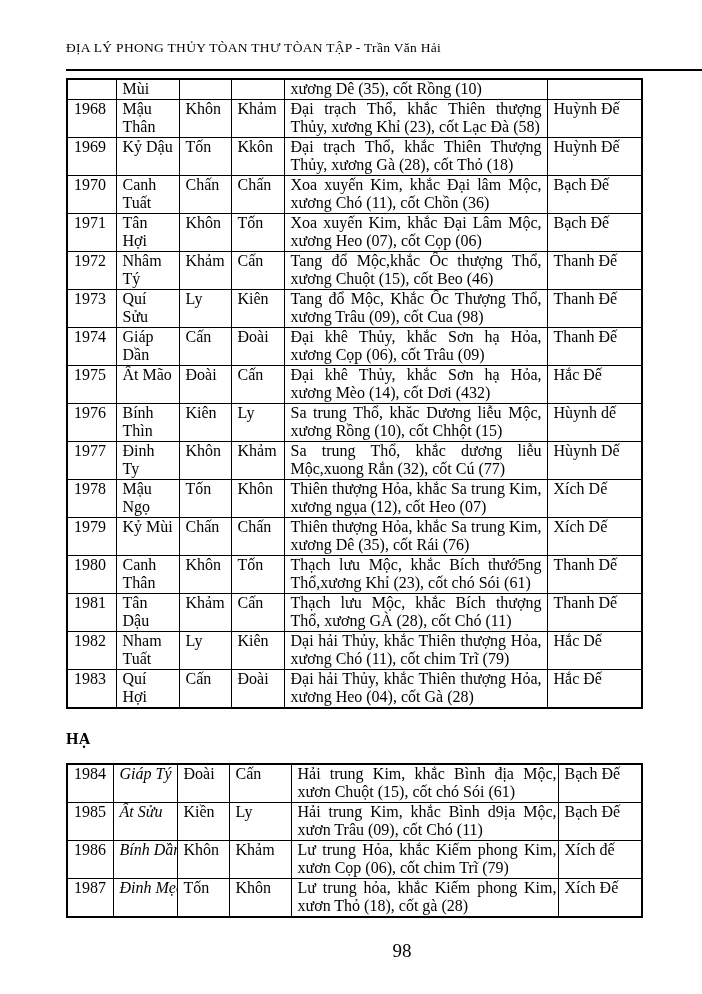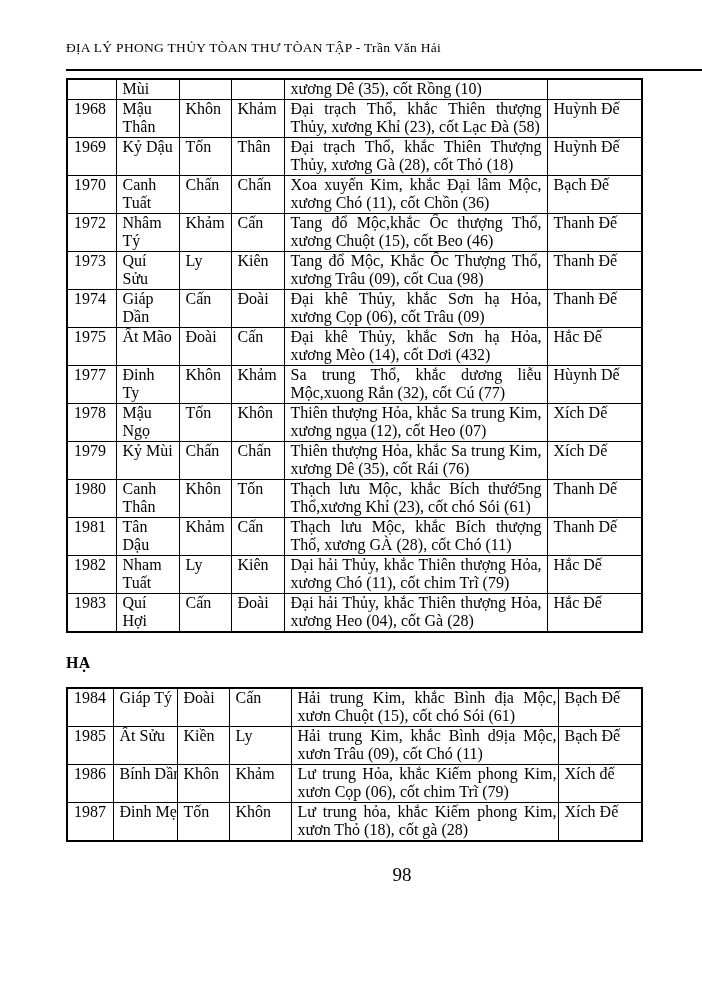--- a/index.html
+++ b/index.html
@@ -87,7 +87,7 @@
           <td class="c-year">1969</td>
           <td class="c-canchi">Kỷ Dậu</td>
           <td class="c-tri1">Tốn</td>
-          <td class="c-tri2">Thân</td>
+          <td class="c-tri2">Kkôn</td>
           <td class="c-desc">Đại trạch Thổ, khắc Thiên Thượng Thủy, xương Gà (28), cốt Thỏ (18)</td>
           <td class="c-de">Huỳnh Đế</td>
         </tr>

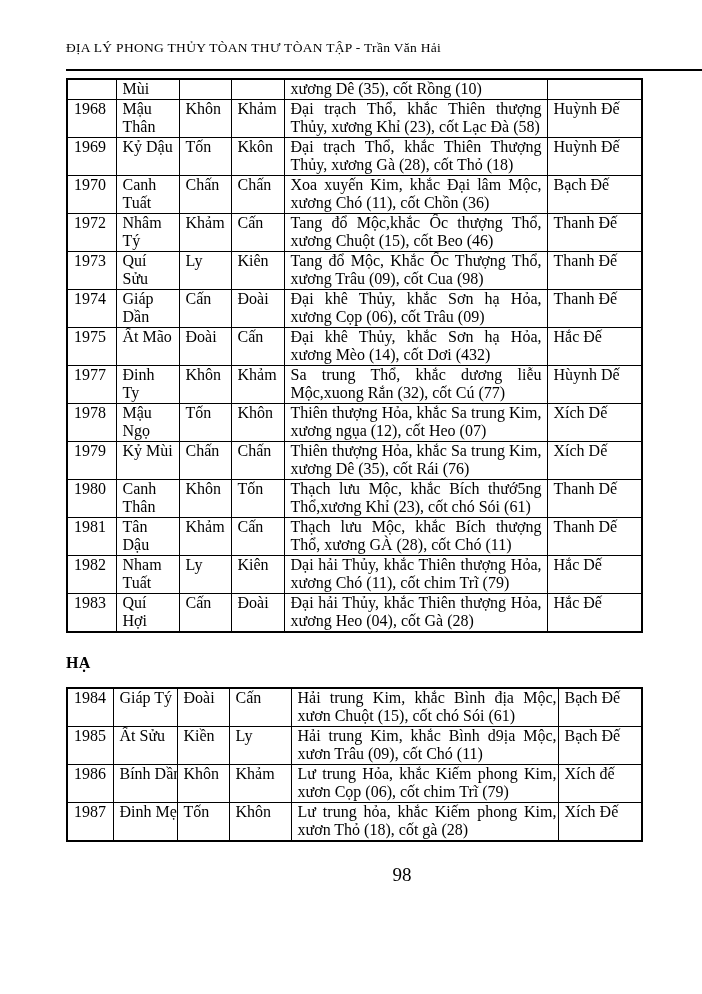--- a/index.html
+++ b/index.html
@@ -100,6 +100,14 @@
           <td class="c-de">Bạch Đế</td>
         </tr>
         <tr>
+          <td class="c-year">1971</td>
+          <td class="c-canchi">Tân Hợi</td>
+          <td class="c-tri1">Khôn</td>
+          <td class="c-tri2">Tốn</td>
+          <td class="c-desc">Xoa xuyến Kim, khắc Đại Lâm Mộc, xương Heo (07), cốt Cọp (06)</td>
+          <td class="c-de">Bạch Đế</td>
+        </tr>
+        <tr>
           <td class="c-year">1972</td>
           <td class="c-canchi">Nhâm Tý</td>
           <td class="c-tri1">Khảm</td>

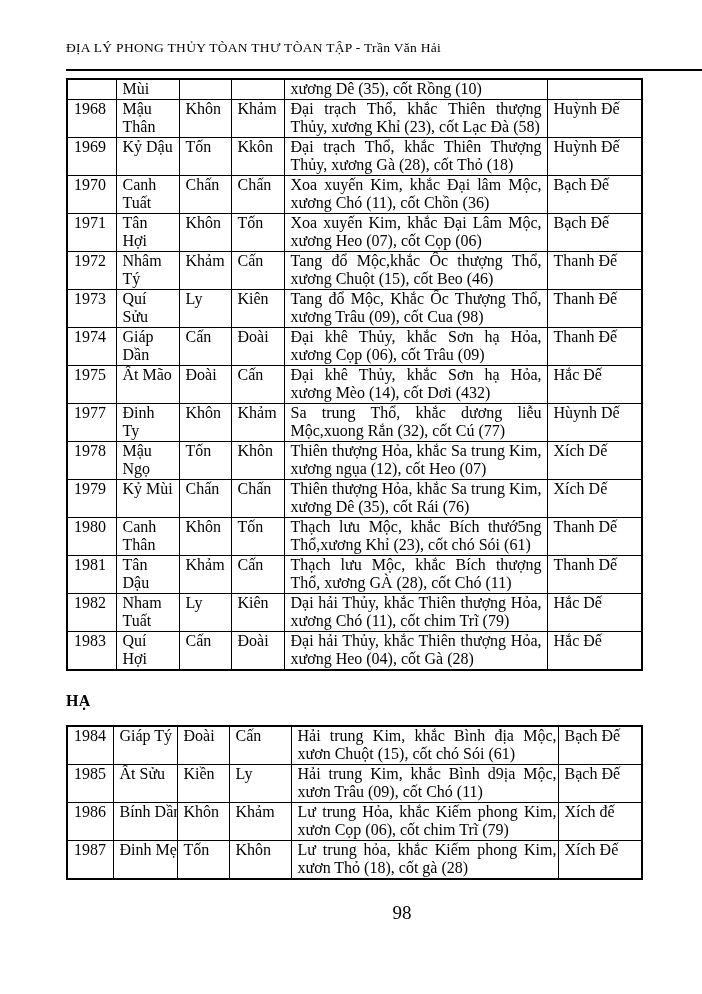--- a/index.html
+++ b/index.html
@@ -140,6 +140,14 @@
           <td class="c-de">Hắc Đế</td>
         </tr>
         <tr>
+          <td class="c-year">1976</td>
+          <td class="c-canchi">Bính Thìn</td>
+          <td class="c-tri1">Kiên</td>
+          <td class="c-tri2">Ly</td>
+          <td class="c-desc">Sa trung Thổ, khăc Dương liễu Mộc, xương Rồng (10), cốt Chhột (15)</td>
+          <td class="c-de">Hùynh dế</td>
+        </tr>
+        <tr>
           <td class="c-year">1977</td>
           <td class="c-canchi">Đinh Ty</td>
           <td class="c-tri1">Khôn</td>

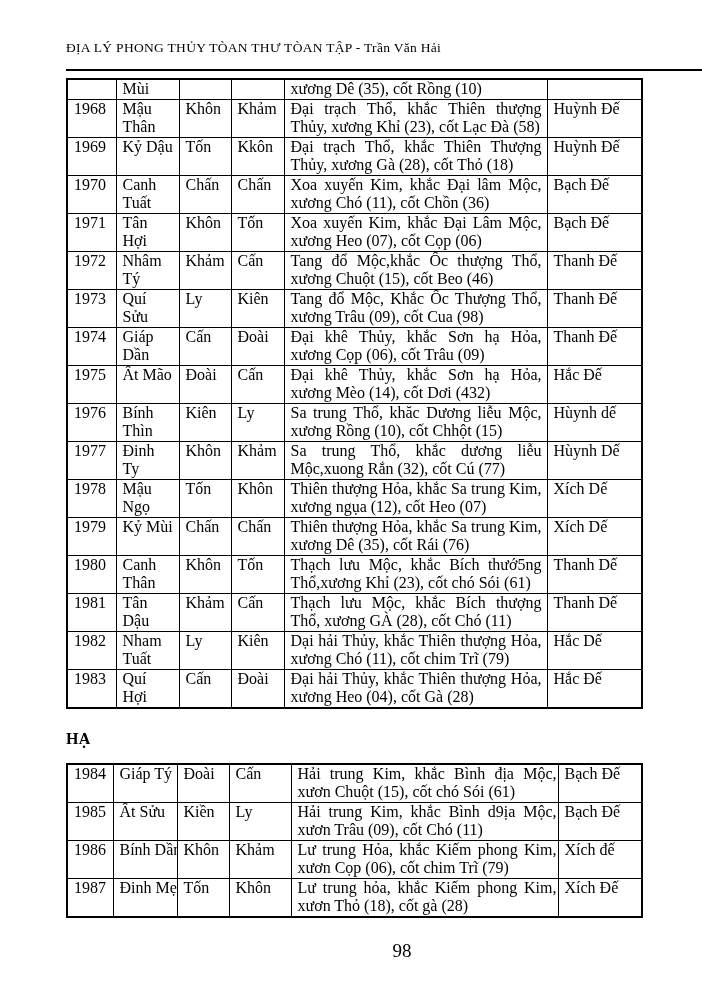--- a/index.html
+++ b/index.html
@@ -25,7 +25,7 @@
   tr.partial-row td { height:17px; }
   td.c-desc { text-align:justify; }
   td.c-year { padding-left:7px; }
-  table.t-lower td.c-canchi { white-space:nowrap; }
+  table.t-lower td.c-canchi { white-space:nowrap;font-style:italic; }
   table.t-lower td.c-desc   { padding-right:1px; }
 
   .section-heading {

